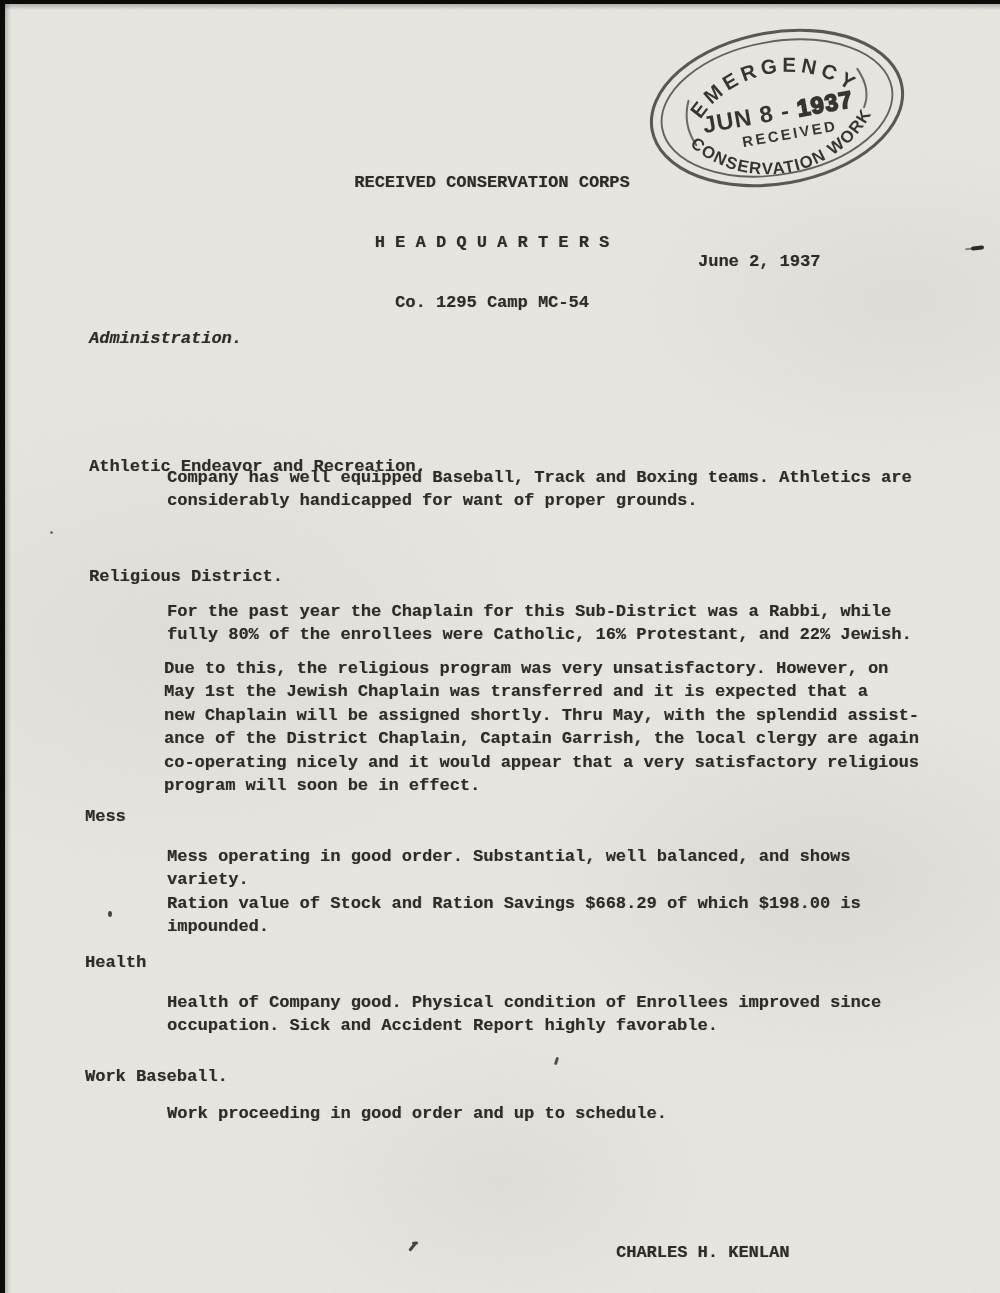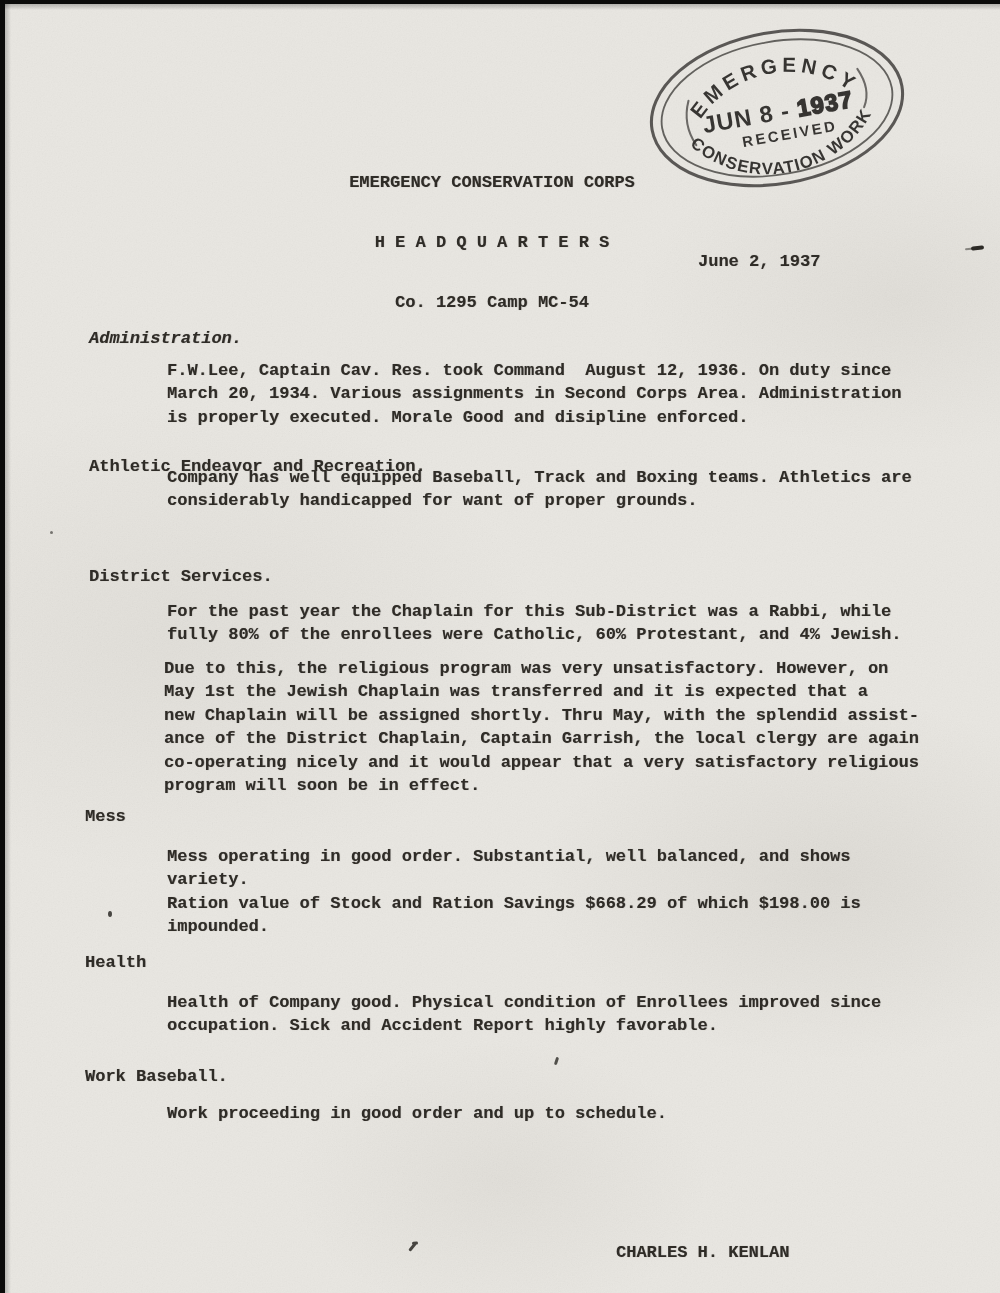--- a/index.html
+++ b/index.html
@@ -86,7 +86,7 @@
   <div class="edge-left"></div>
 
   <div class="t letterhead">
-    <div>EMERGENCY CONSERVATION CORPS</div>
+    <div>RECEIVED CONSERVATION CORPS</div>
     <div>H E A D Q U A R T E R S</div>
     <div>Co. 1295 Camp MC-54</div>
   </div>

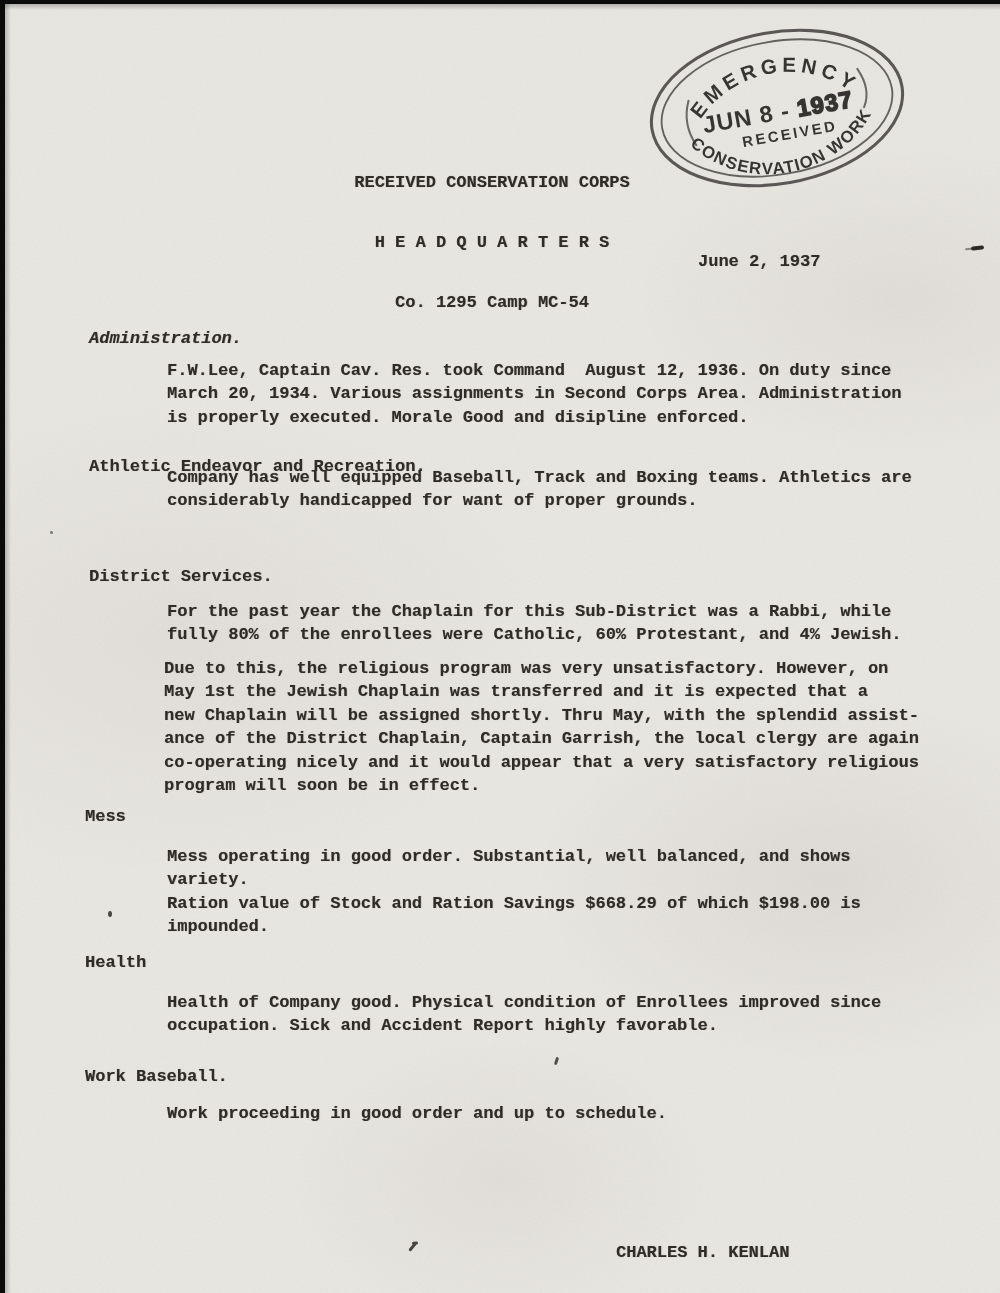--- a/index.html
+++ b/index.html
@@ -113,9 +113,6 @@
   <div class="t date-line">June 2, 1937</div>
 
   <div class="t h0">Administration.</div>
-  <div class="t p00">F.W.Lee, Captain Cav. Res. took Command  August 12, 1936. On duty since
-March 20, 1934. Various assignments in Second Corps Area. Administration
-is properly executed. Morale Good and disipline enforced.</div>
 
   <div class="t h1">Athletic Endeavor and Recreation.</div>
   <div class="t p10">Company has well equipped Baseball, Track and Boxing teams. Athletics are

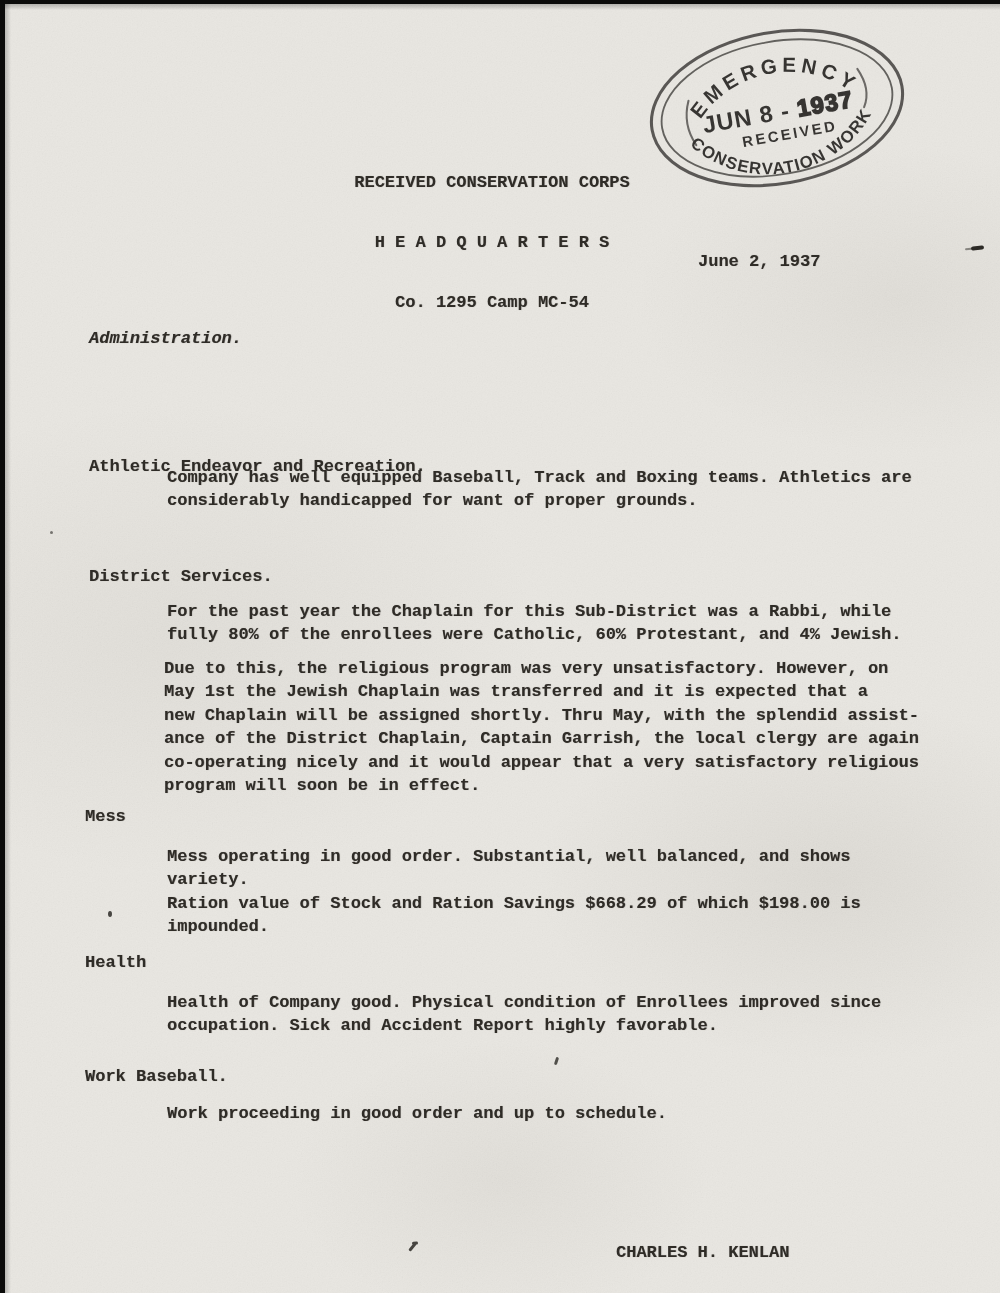--- a/index.html
+++ b/index.html
@@ -118,7 +118,7 @@
   <div class="t p10">Company has well equipped Baseball, Track and Boxing teams. Athletics are
 considerably handicapped for want of proper grounds.</div>
 
-  <div class="t h2">District Services.</div>
+  <div class="t h2">Religious District.</div>
   <div class="t p20">For the past year the Chaplain for this Sub-District was a Rabbi, while
 fully 80% of the enrollees were Catholic, 60% Protestant, and 4% Jewish.</div>
   <div class="t p21">Due to this, the religious program was very unsatisfactory. However, on

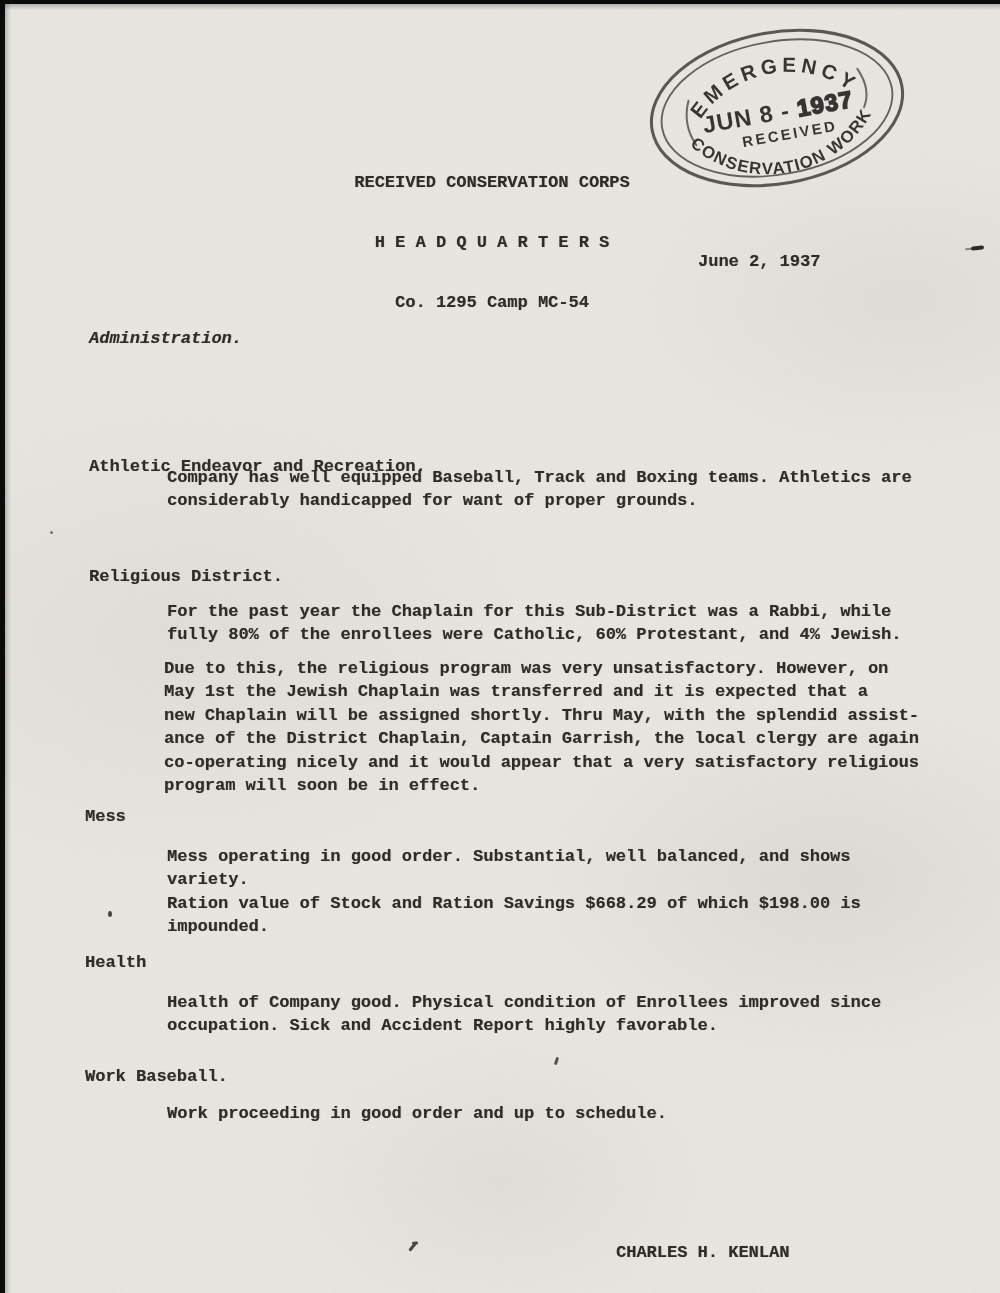--- a/index.html
+++ b/index.html
@@ -120,7 +120,7 @@
 
   <div class="t h2">Religious District.</div>
   <div class="t p20">For the past year the Chaplain for this Sub-District was a Rabbi, while
-fully 80% of the enrollees were Catholic, 60% Protestant, and 4% Jewish.</div>
+fully 80% of the enrollees were Catholic, 16% Protestant, and 22% Jewish.</div>
   <div class="t p21">Due to this, the religious program was very unsatisfactory. However, on
 May 1st the Jewish Chaplain was transferred and it is expected that a
 new Chaplain will be assigned shortly. Thru May, with the splendid assist-

